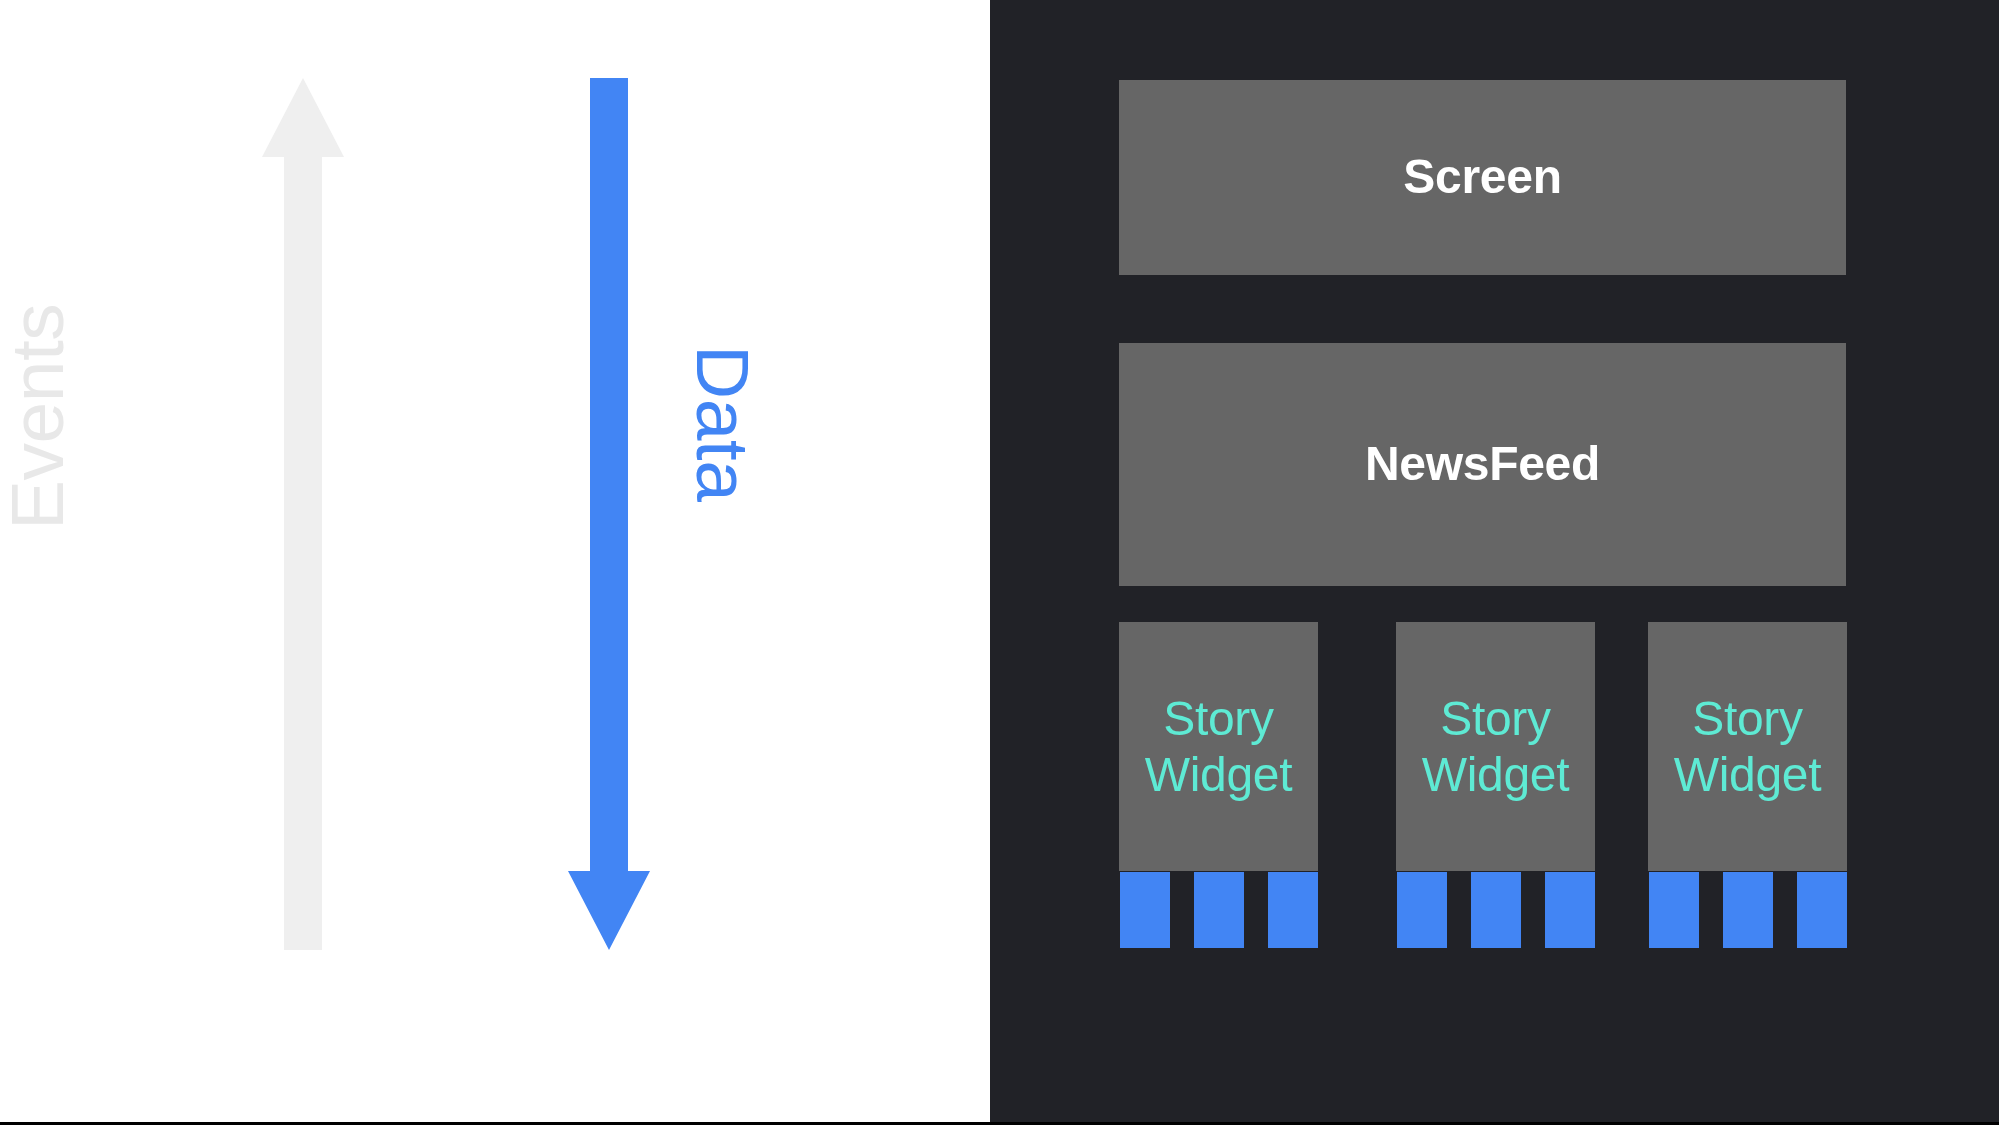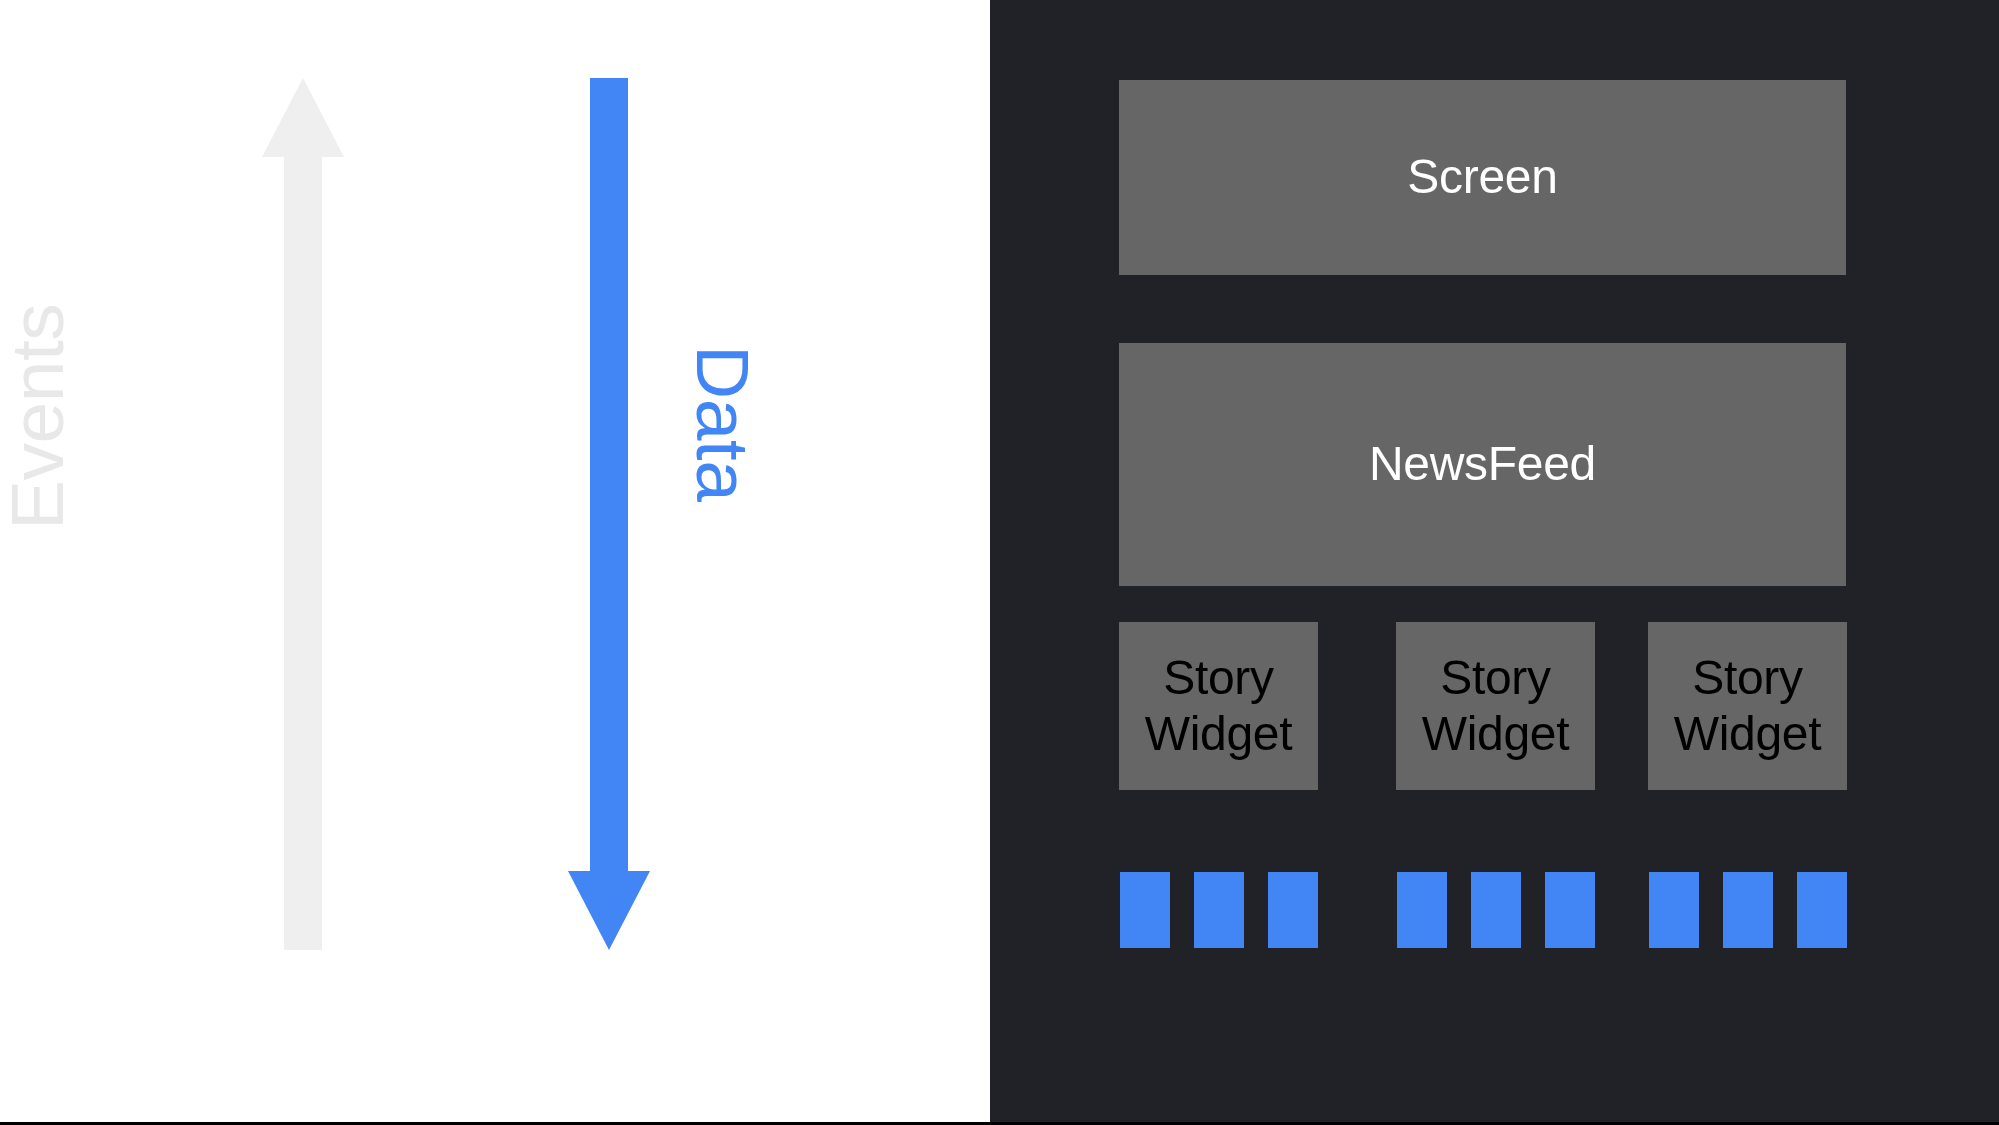--- a/index.html
+++ b/index.html
@@ -86,7 +86,7 @@
     justify-content: center;
     text-align: center;
     font-size: 48px;
-    font-weight: 400;
+    font-weight: 700;
     line-height: 1.18;
     letter-spacing: -0.3px;
   }

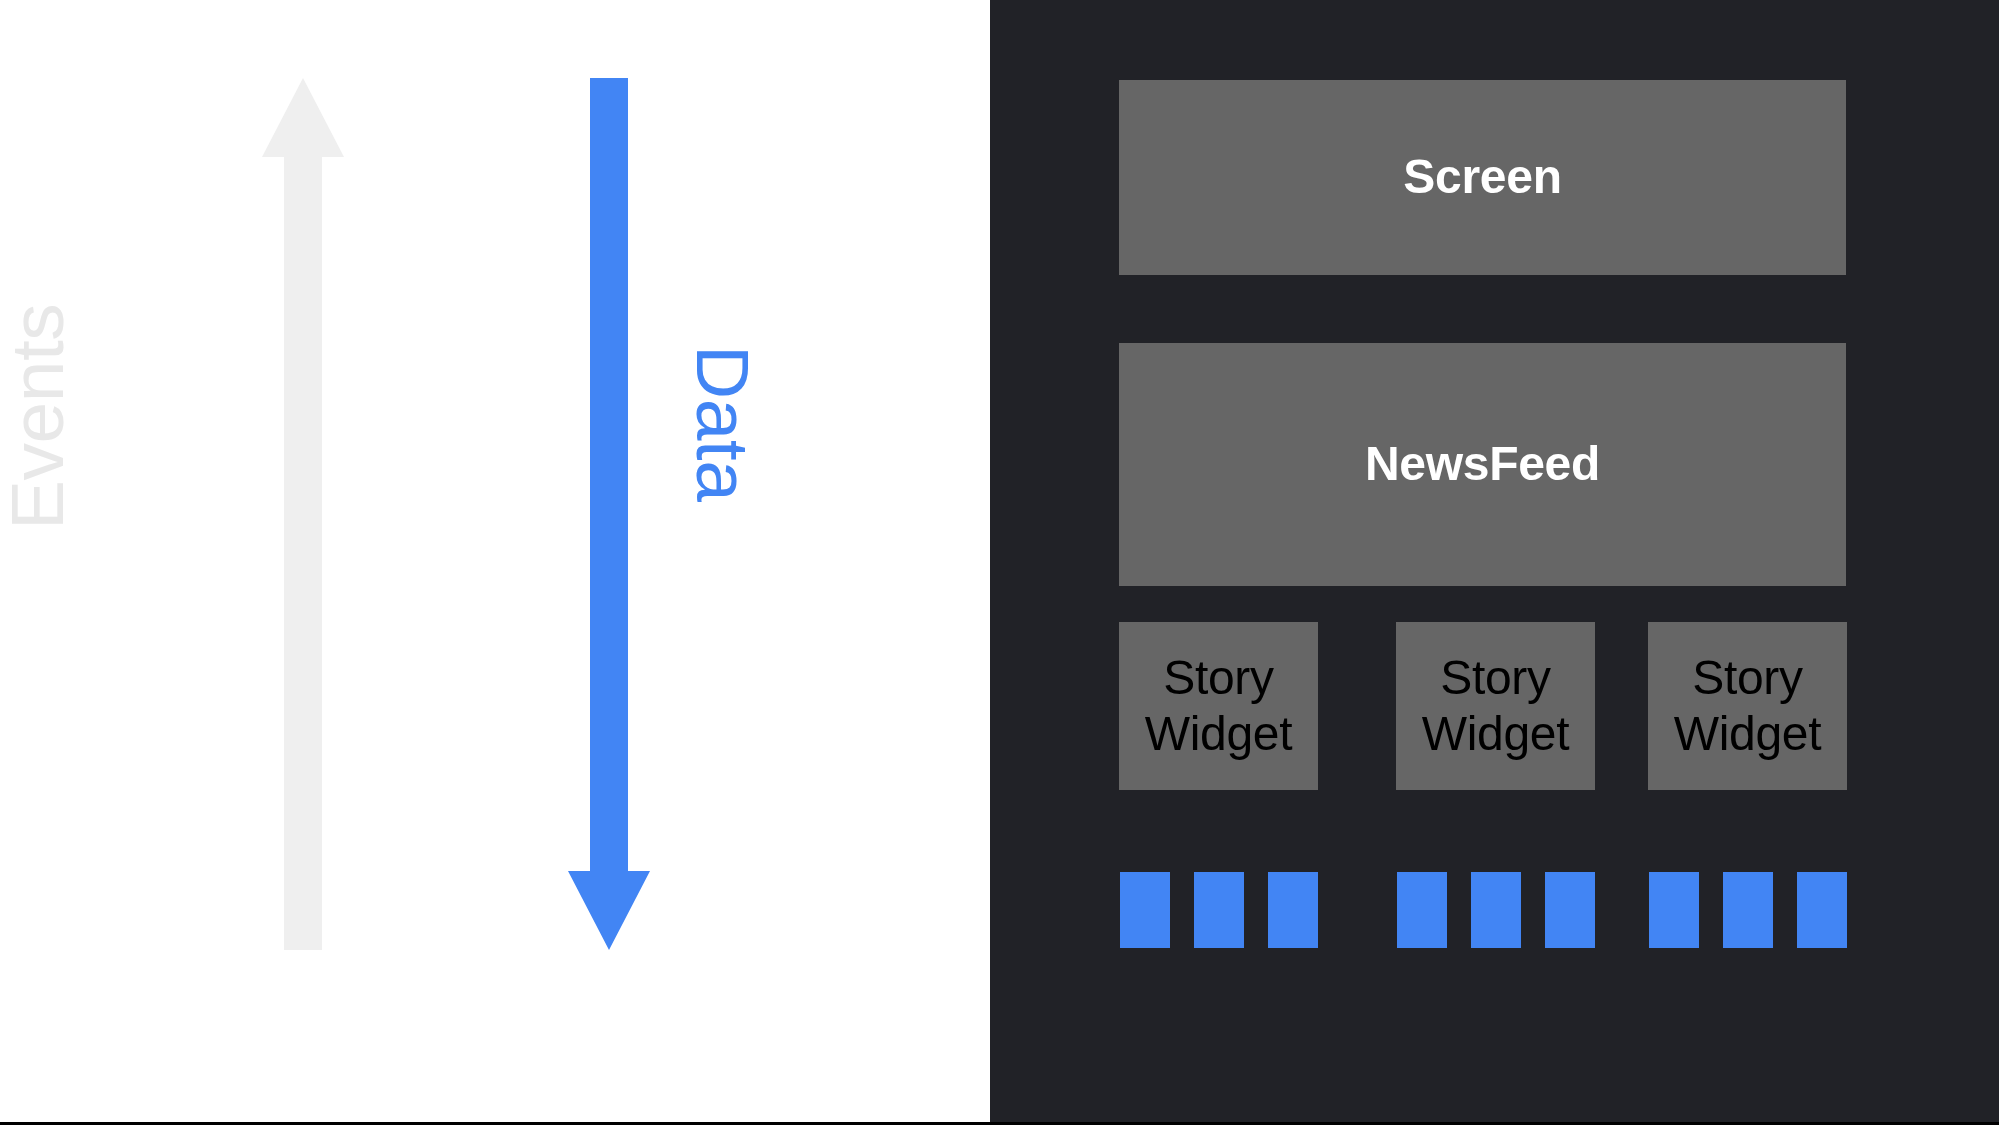--- a/index.html
+++ b/index.html
@@ -108,9 +108,9 @@
     position: absolute;
     top: 622px;
     width: 199px;
-    height: 168px;
+    height: 249px;
     background: #666666;
-    color: #000000;
+    color: #5eead4;
     display: flex;
     align-items: center;
     justify-content: center;

